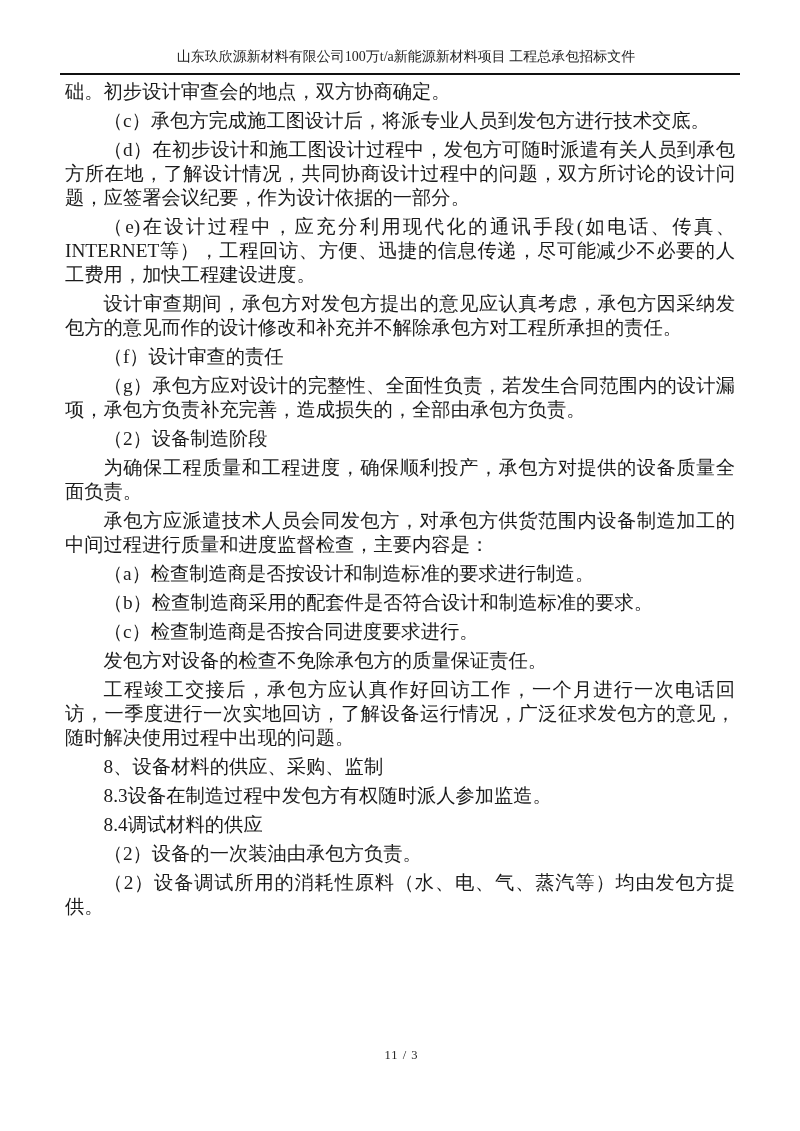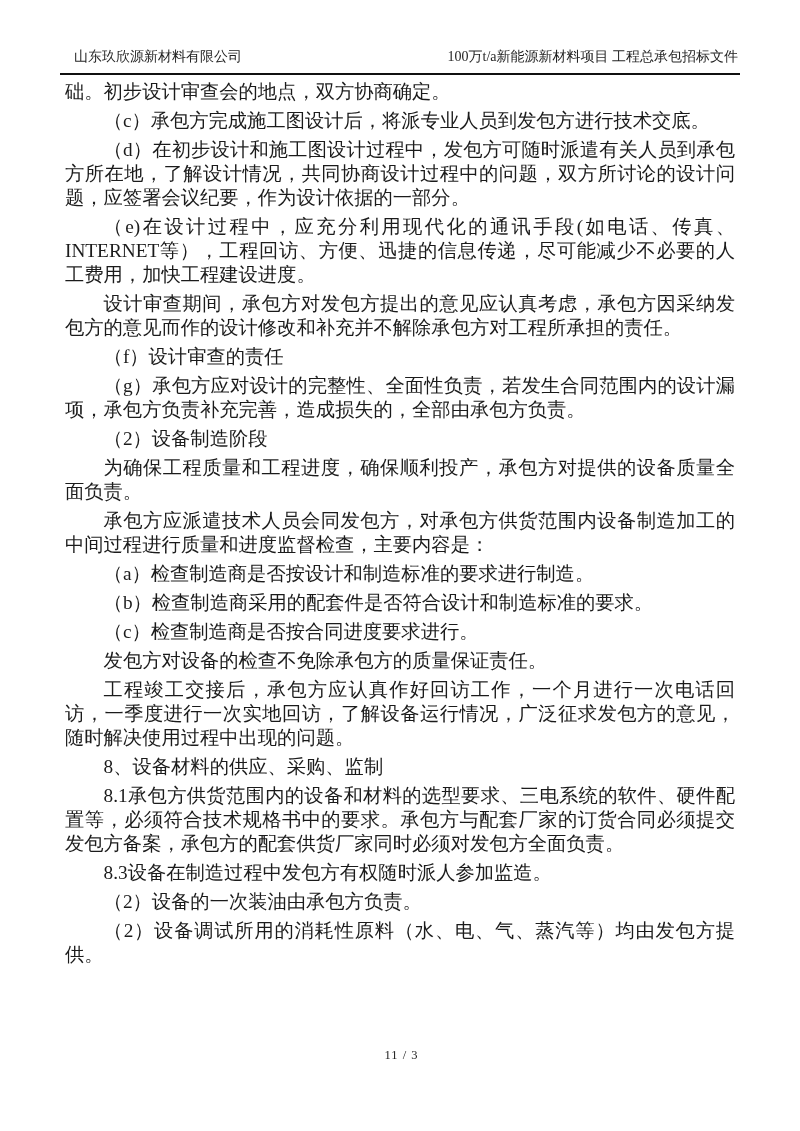--- a/index.html
+++ b/index.html
@@ -21,7 +21,7 @@
   }
   .hdr {
     display: flex;
-    justify-content: space-between;
+    justify-content: center;
     align-items: flex-end;
     font-size: 14px;
     line-height: 18px;

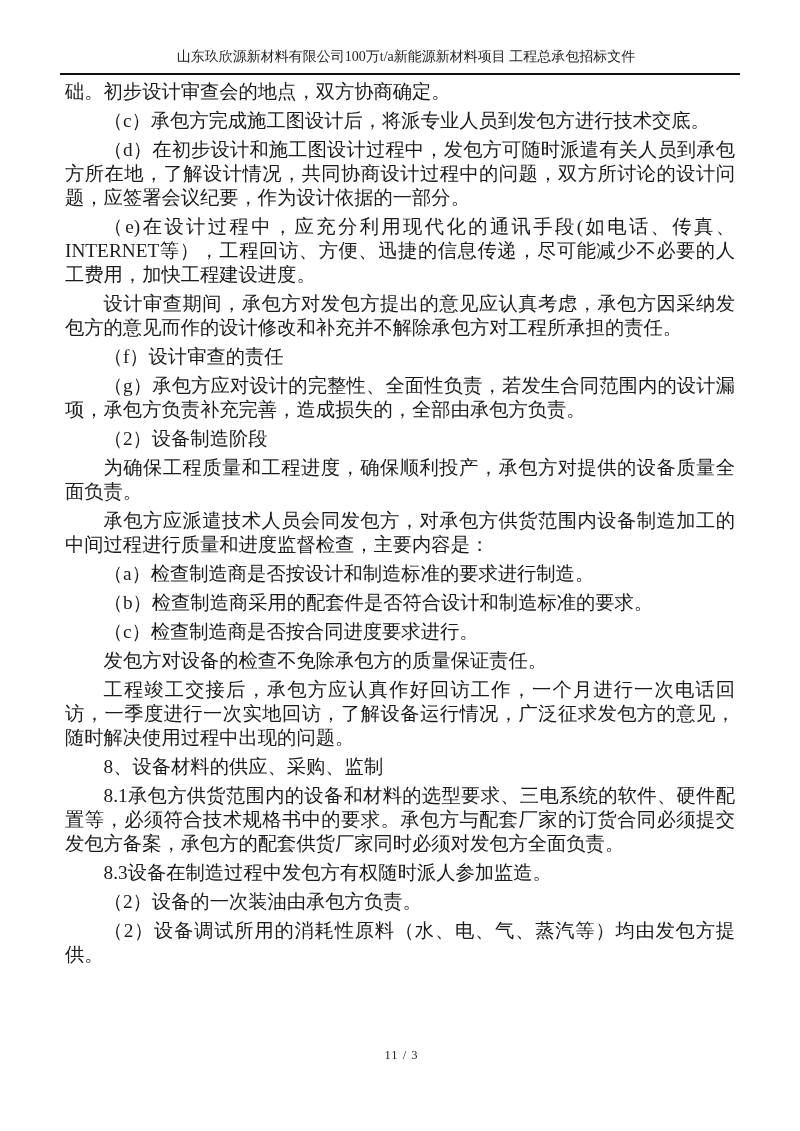--- a/index.html
+++ b/index.html
@@ -83,7 +83,6 @@
       <p class="para indent">发包方对设备的检查不免除承包方的质量保证责任。</p>
       <p class="para indent">工程竣工交接后，承包方应认真作好回访工作，一个月进行一次电话回访，一季度进行一次实地回访，了解设备运行情况，广泛征求发包方的意见，随时解决使用过程中出现的问题。</p>
       <p class="para indent">8、设备材料的供应、采购、监制</p>
-      <p class="para indent">8.1承包方供货范围内的设备和材料的选型要求、三电系统的软件、硬件配置等，必须符合技术规格书中的要求。承包方与配套厂家的订货合同必须提交发包方备案，承包方的配套供货厂家同时必须对发包方全面负责。</p>
       <p class="para indent">8.3设备在制造过程中发包方有权随时派人参加监造。</p>
       <p class="para indent">（2）设备的一次装油由承包方负责。</p>
       <p class="para indent">（2）设备调试所用的消耗性原料（水、电、气、蒸汽等）均由发包方提供。</p>

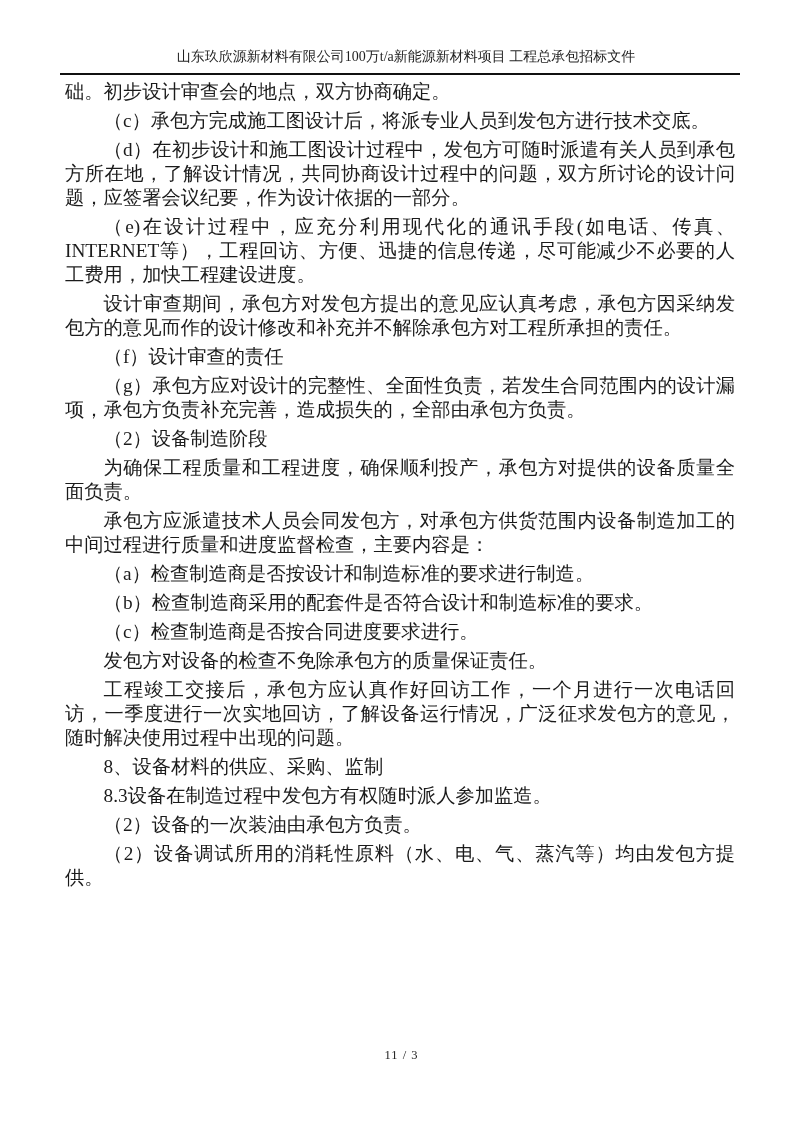--- a/index.html
+++ b/index.html
@@ -84,6 +84,7 @@
       <p class="para indent">工程竣工交接后，承包方应认真作好回访工作，一个月进行一次电话回访，一季度进行一次实地回访，了解设备运行情况，广泛征求发包方的意见，随时解决使用过程中出现的问题。</p>
       <p class="para indent">8、设备材料的供应、采购、监制</p>
       <p class="para indent">8.3设备在制造过程中发包方有权随时派人参加监造。</p>
+      <p class="para indent">8.4调试材料的供应</p>
       <p class="para indent">（2）设备的一次装油由承包方负责。</p>
       <p class="para indent">（2）设备调试所用的消耗性原料（水、电、气、蒸汽等）均由发包方提供。</p>
     </main>

